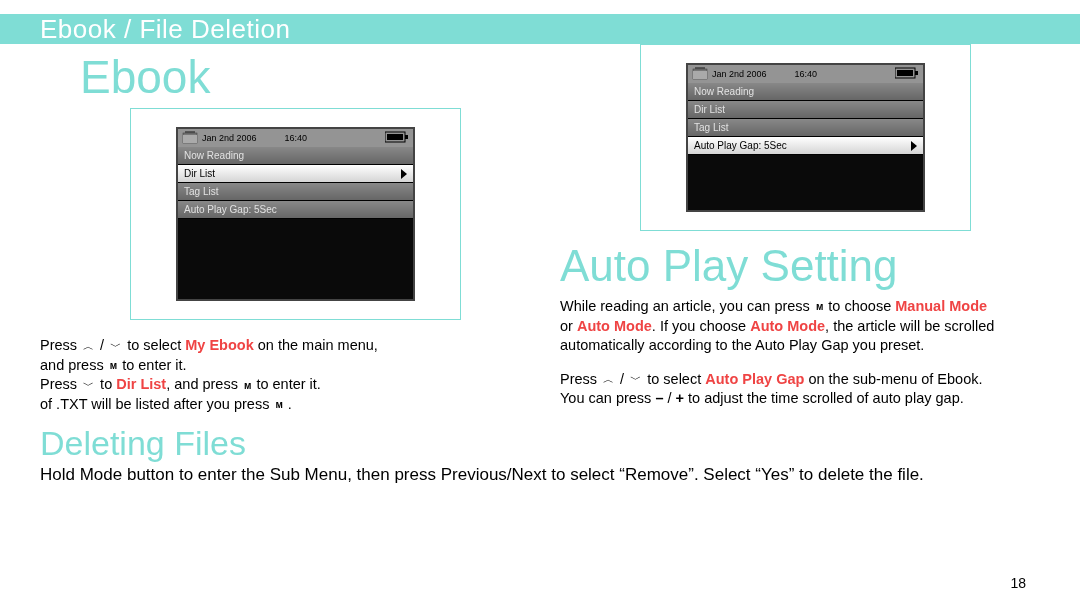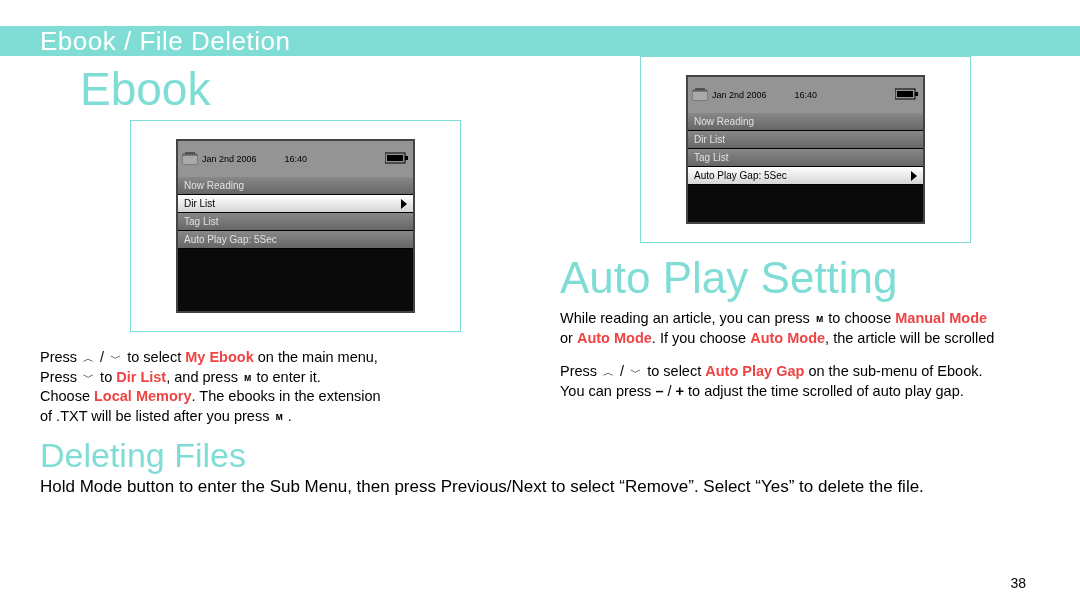--- a/index.html
+++ b/index.html
@@ -13,7 +13,7 @@
     color: #000;
   }
   .header-bar {
-    margin-top: 26px;
+    margin-top: 14px;
     background: #7fddd5;
     color: #fff;
     font-size: 26px;

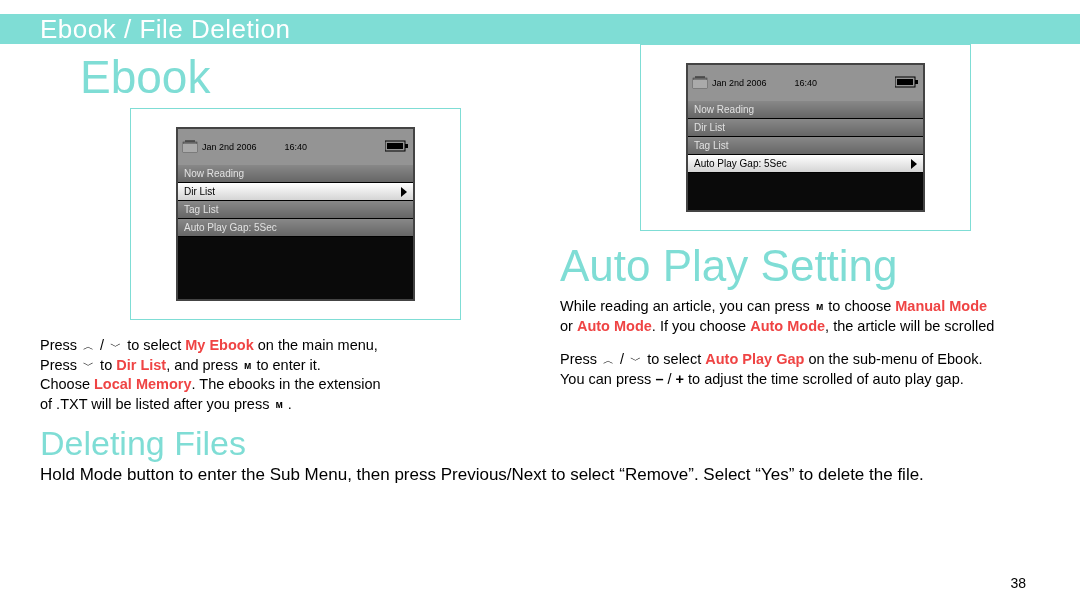--- a/index.html
+++ b/index.html
@@ -58,7 +58,7 @@
   }
   .device-screen.short { height: 145px; }
   .screen-top {
-    height: 36px;
+    height: 18px;
     background: #949494;
     display:flex;
     align-items:center;

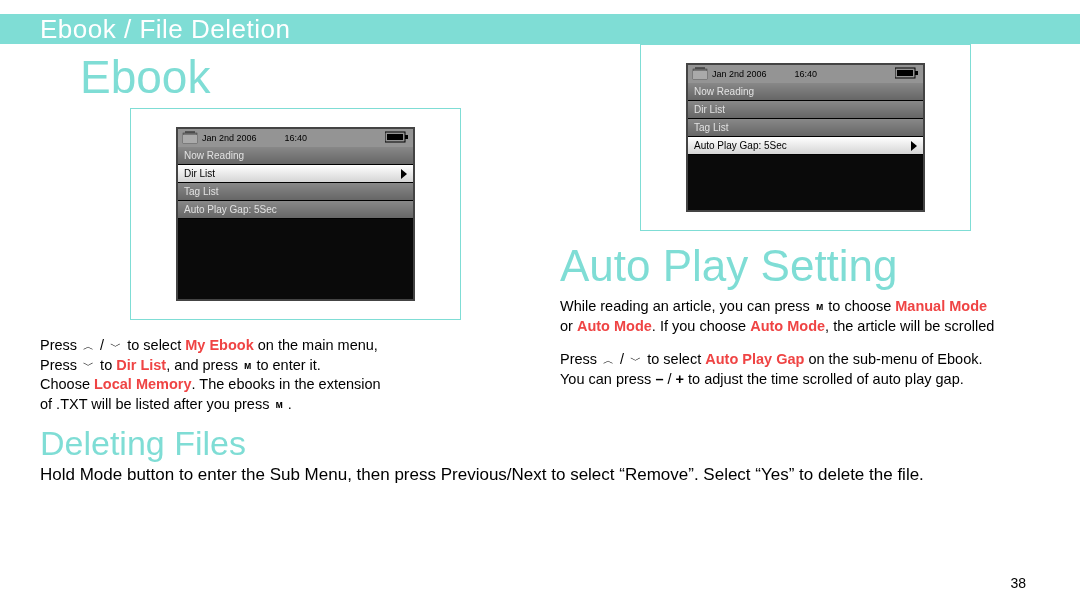--- a/index.html
+++ b/index.html
@@ -239,6 +239,7 @@
       <div>
         <span>or </span><span class="hl">Auto Mode</span><span>. If you choose </span><span class="hl">Auto Mode</span><span>, the article will be scrolled</span>
       </div>
+      <div><span>automatically according to the Auto Play Gap you preset.</span></div>
       <div style="height:14px"></div>
       <div>
         <span>Press </span><span class="icon up-ic">︿</span><span> / </span><span class="icon down-ic">﹀</span><span> to select </span><span class="hl">Auto Play Gap</span><span> on the sub-menu of Ebook.</span>

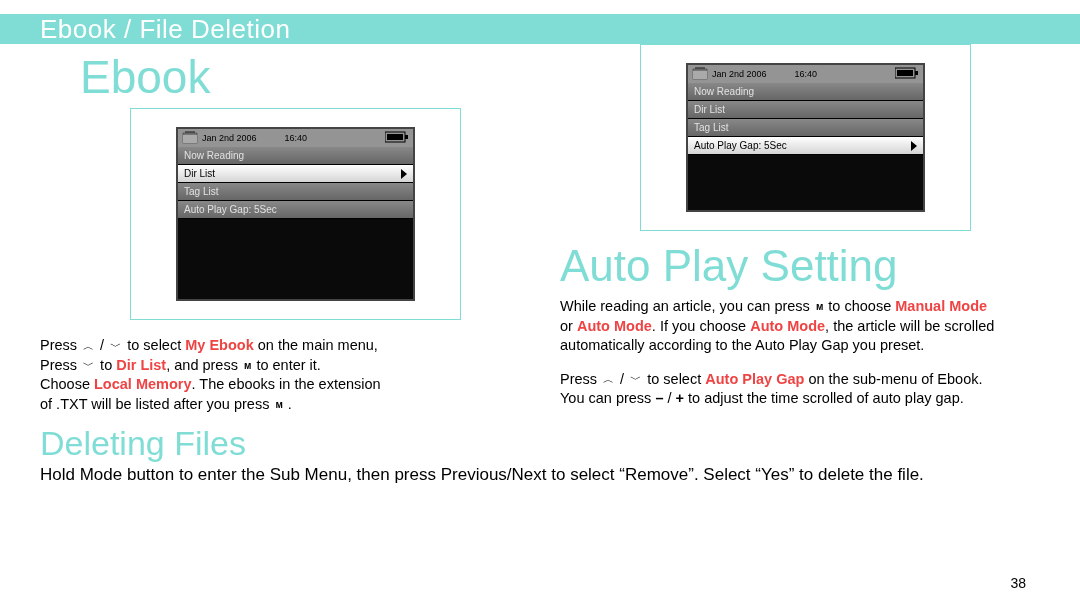--- a/index.html
+++ b/index.html
@@ -185,6 +185,9 @@
         <span>Press </span><span class="icon up-ic">︿</span><span> / </span><span class="icon down-ic">﹀</span><span> to select </span><span class="hl">My Ebook</span><span> on the main menu,</span>
       </div>
       <div>
+        <span>and press </span><span class="icon m-ic">ᴍ</span><span> to enter it.</span>
+      </div>
+      <div>
         <span>Press </span><span class="icon down-ic">﹀</span><span> to </span><span class="hl">Dir List</span><span>, and press </span><span class="icon m-ic">ᴍ</span><span> to enter it.</span>
       </div>
       <div>

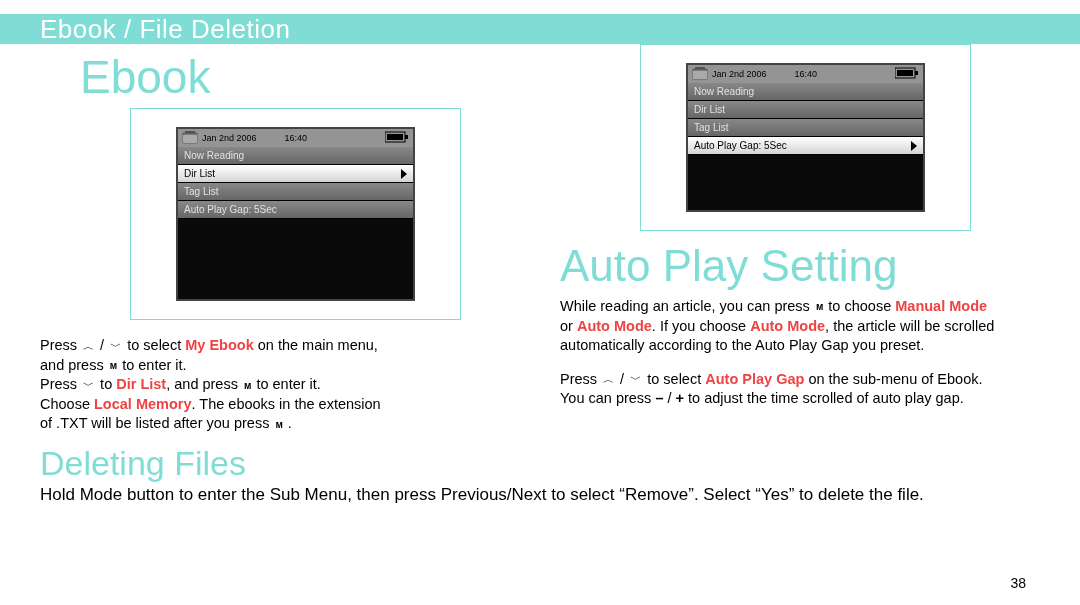--- a/index.html
+++ b/index.html
@@ -191,9 +191,6 @@
         <span>Press </span><span class="icon down-ic">﹀</span><span> to </span><span class="hl">Dir List</span><span>, and press </span><span class="icon m-ic">ᴍ</span><span> to enter it.</span>
       </div>
       <div>
-        <span>Choose </span><span class="hl">Local Memory</span><span>. The ebooks in the extension</span>
-      </div>
-      <div>
         <span>of .TXT will be listed after you press </span><span class="icon m-ic">ᴍ</span><span> .</span>
       </div>
     </div>

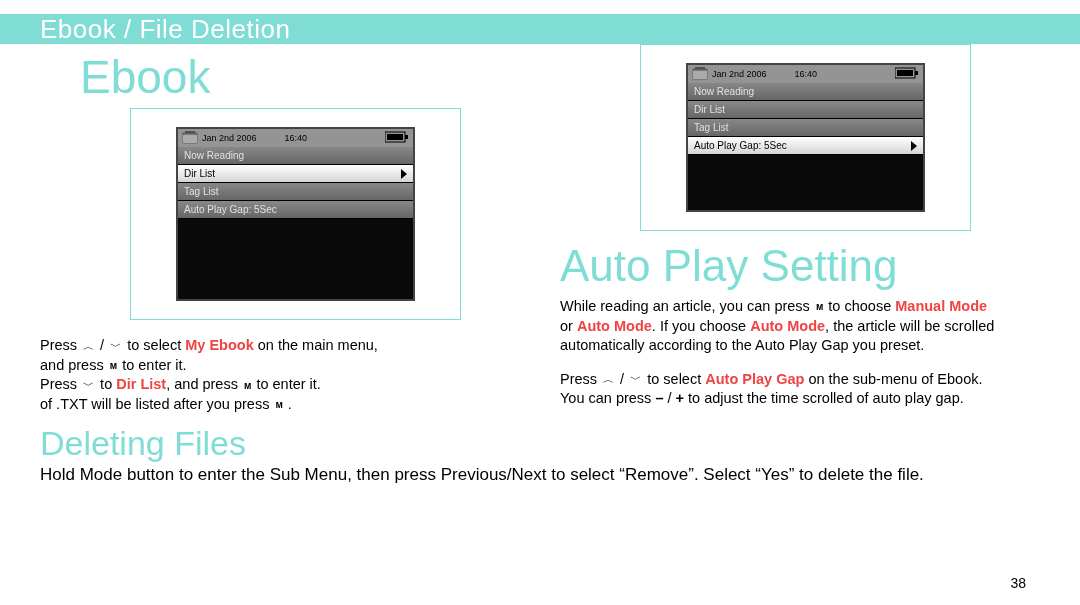--- a/index.html
+++ b/index.html
@@ -254,6 +254,6 @@
 <div class="section-title">Deleting Files</div>
 <div class="bottom-text">Hold Mode button to enter the Sub Menu, then press Previous/Next to select “Remove”. Select “Yes” to delete the file.</div>
 
-<div class="page-num">38</div>
+<div class="page-num">18</div>
 
 </body></html>

